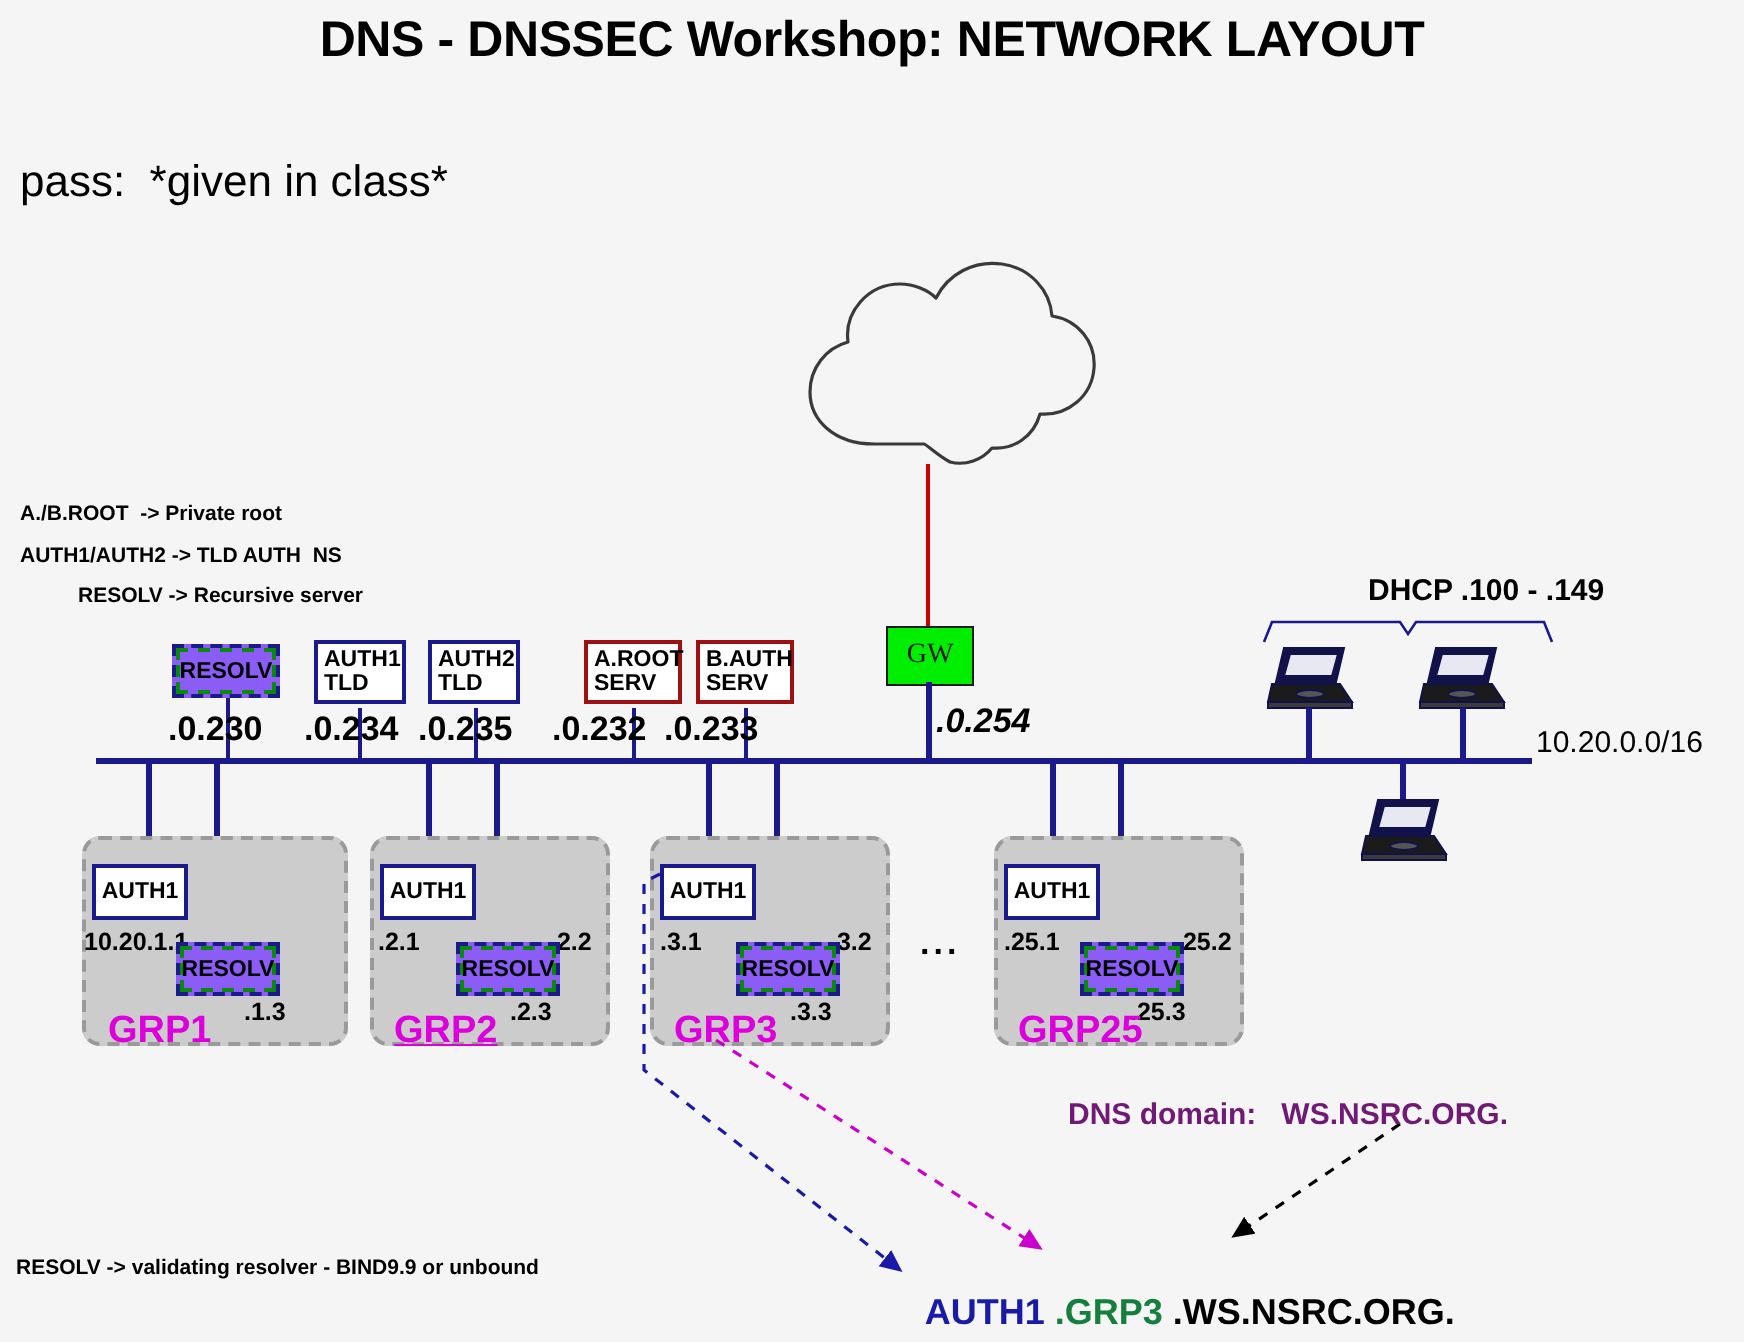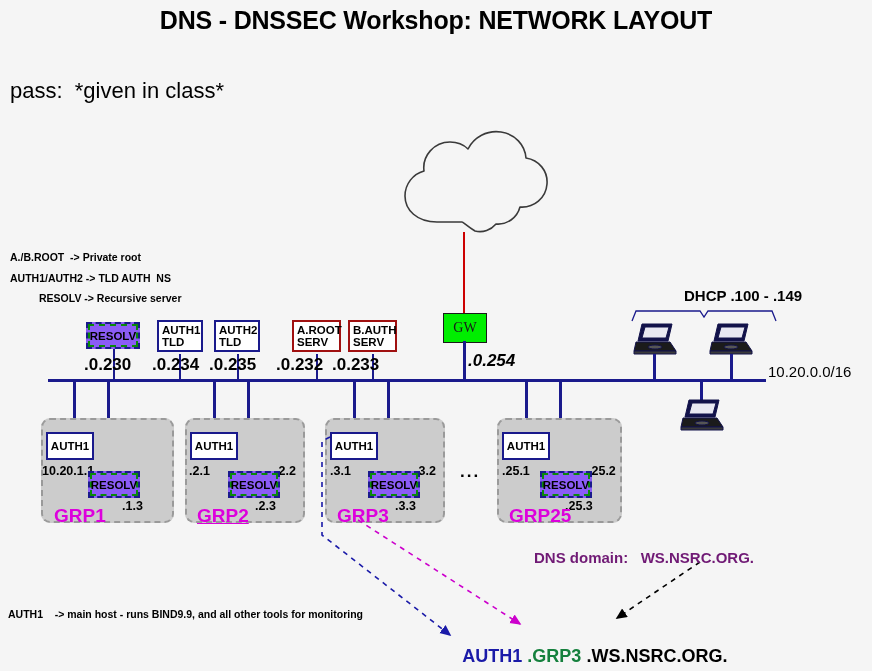--- a/index.html
+++ b/index.html
@@ -121,7 +121,6 @@
   <div class="abs legend-top lt2">AUTH1/AUTH2 -&gt; TLD AUTH  NS</div>
   <div class="abs legend-top lt3">RESOLV -&gt; Recursive server</div>
 
-  <div class="abs legend-bot lb1">AUTH1    -&gt; main host - runs BIND9.9, and all other tools for monitoring</div>
 
   <svg class="abs" style="left:395px;top:126px;" width="160" height="110">
     <path d="M 42 96 C 22 96 10 84 10 70 C 10 58 18 48 29 45 C 27 30 39 16 55 16

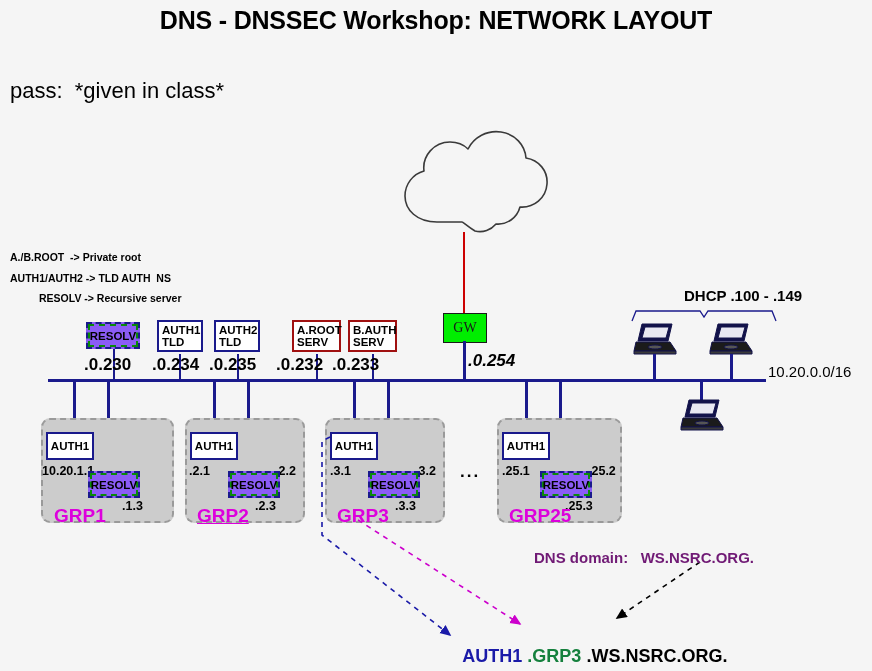--- a/index.html
+++ b/index.html
@@ -121,6 +121,7 @@
   <div class="abs legend-top lt2">AUTH1/AUTH2 -&gt; TLD AUTH  NS</div>
   <div class="abs legend-top lt3">RESOLV -&gt; Recursive server</div>
 
+  <div class="abs legend-bot lb2">RESOLV -&gt; validating resolver - BIND9.9 or unbound</div>
 
   <svg class="abs" style="left:395px;top:126px;" width="160" height="110">
     <path d="M 42 96 C 22 96 10 84 10 70 C 10 58 18 48 29 45 C 27 30 39 16 55 16

